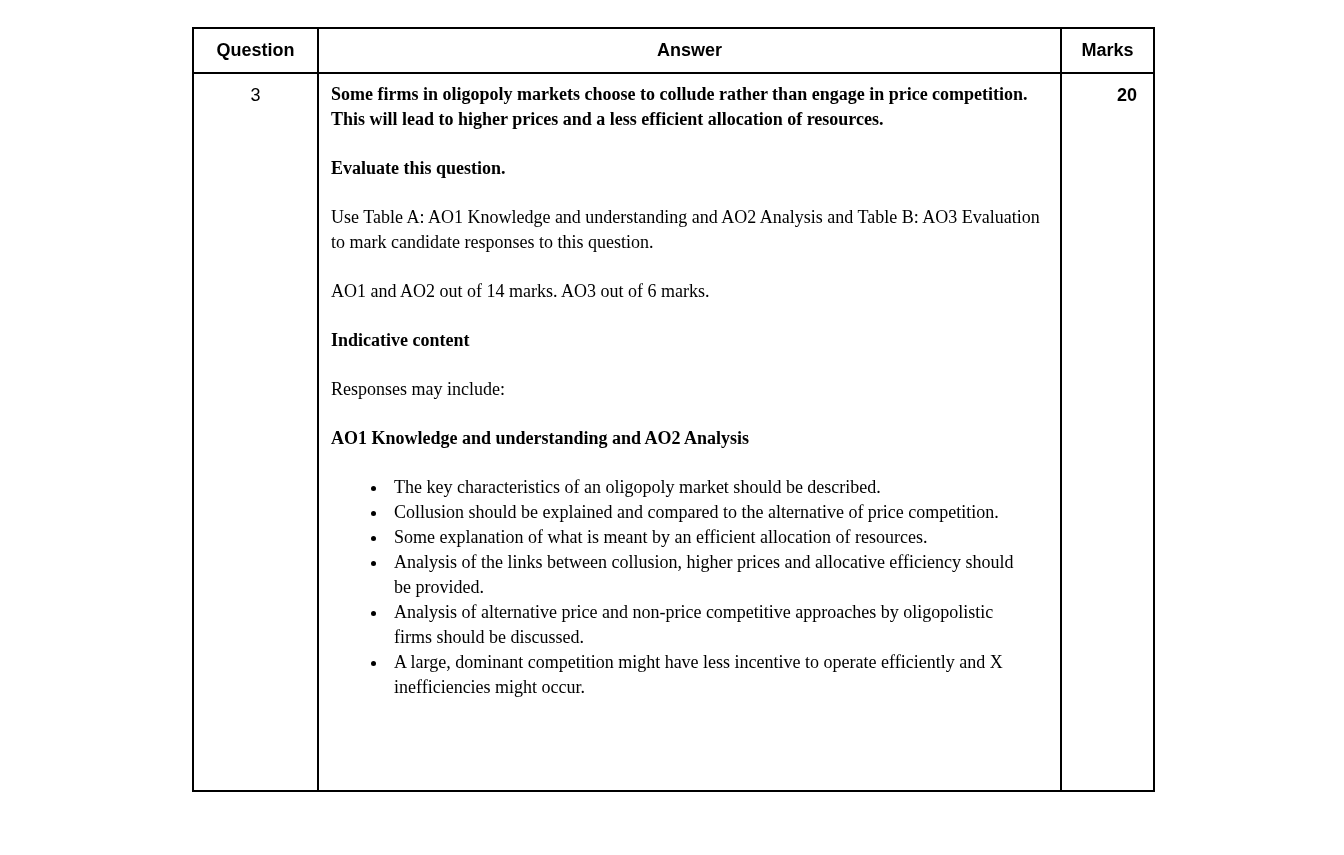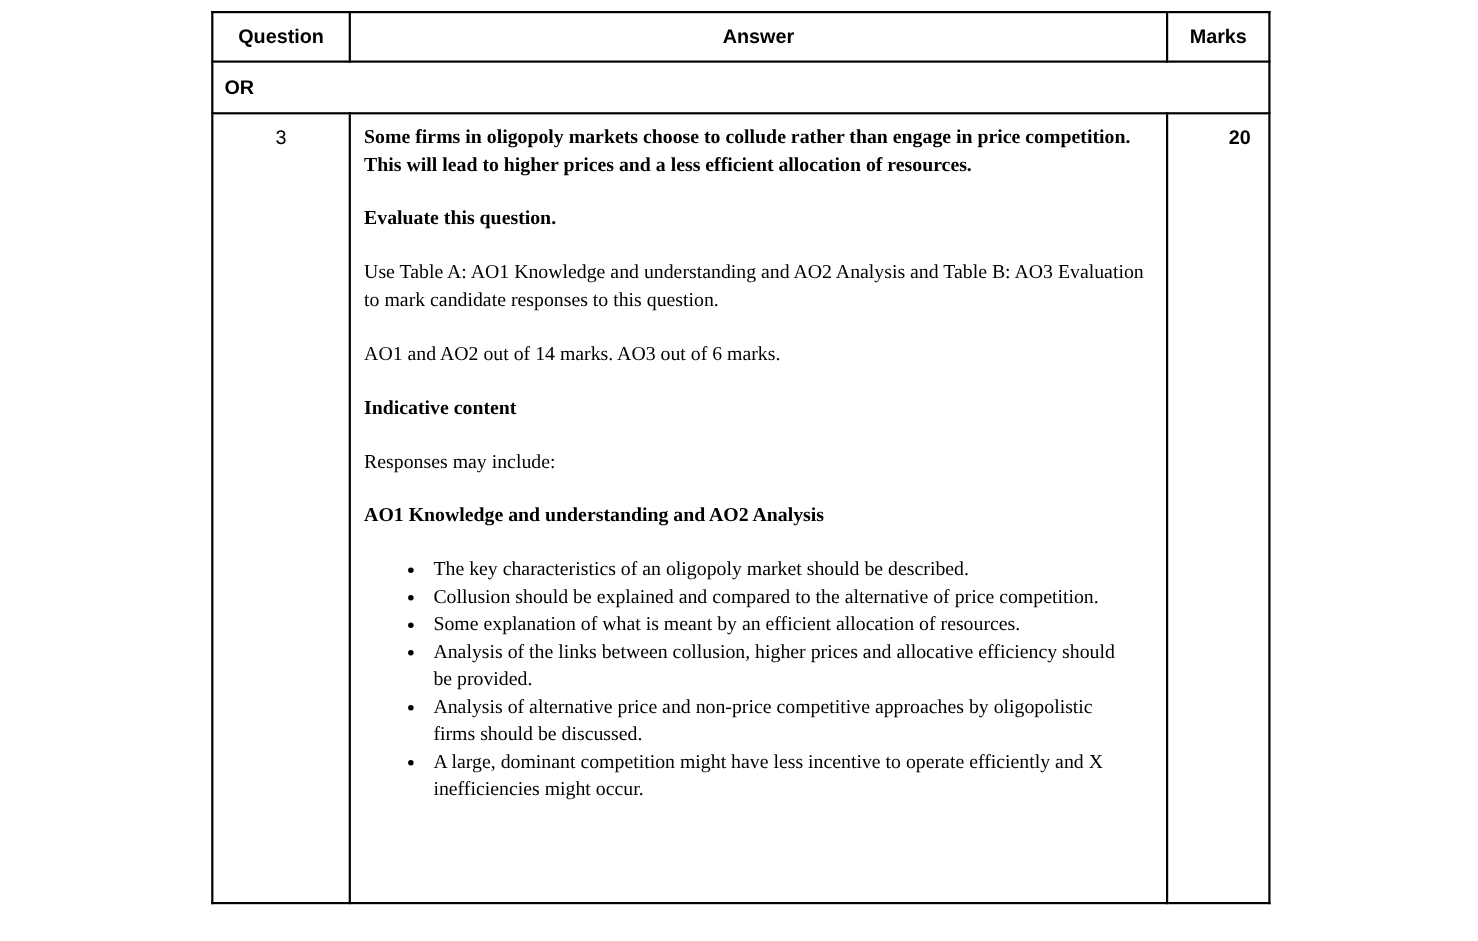--- a/index.html
+++ b/index.html
@@ -19,7 +19,7 @@
   table.mark-table {
     position: absolute;
     left: 192px;
-    top: 10px;
+    top: 27px;
     width: 961px;
     border-collapse: collapse;
     table-layout: fixed;

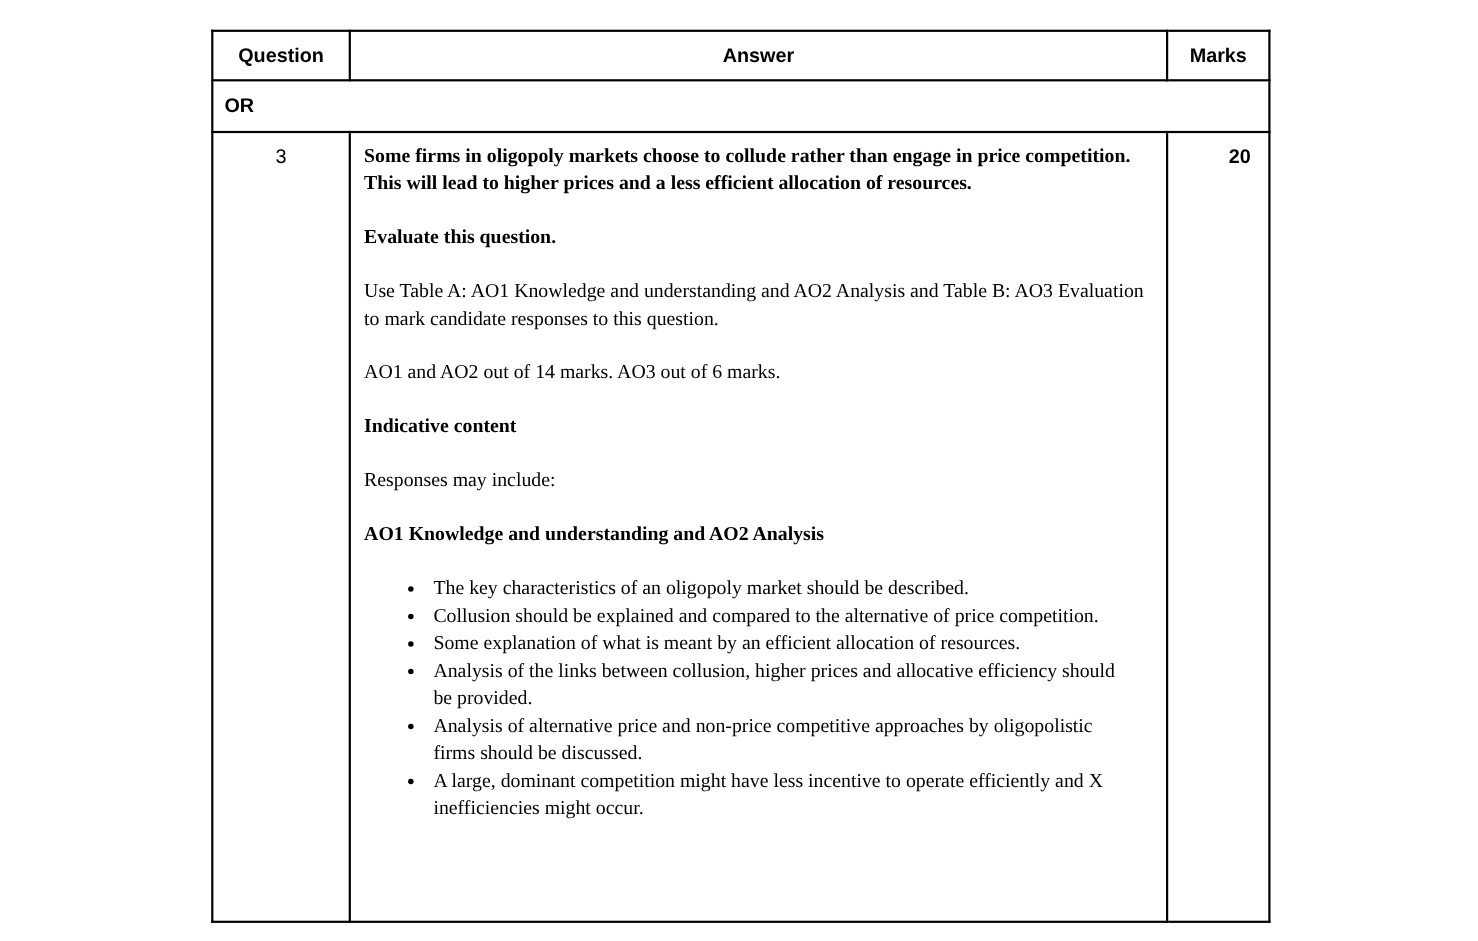--- a/index.html
+++ b/index.html
@@ -95,9 +95,6 @@
         <th>Answer</th>
         <th>Marks</th>
       </tr>
-      <tr class="or-row">
-        <td colspan="3">OR</td>
-      </tr>
       <tr class="main-row">
         <td class="q-cell">3</td>
         <td class="a-cell">

